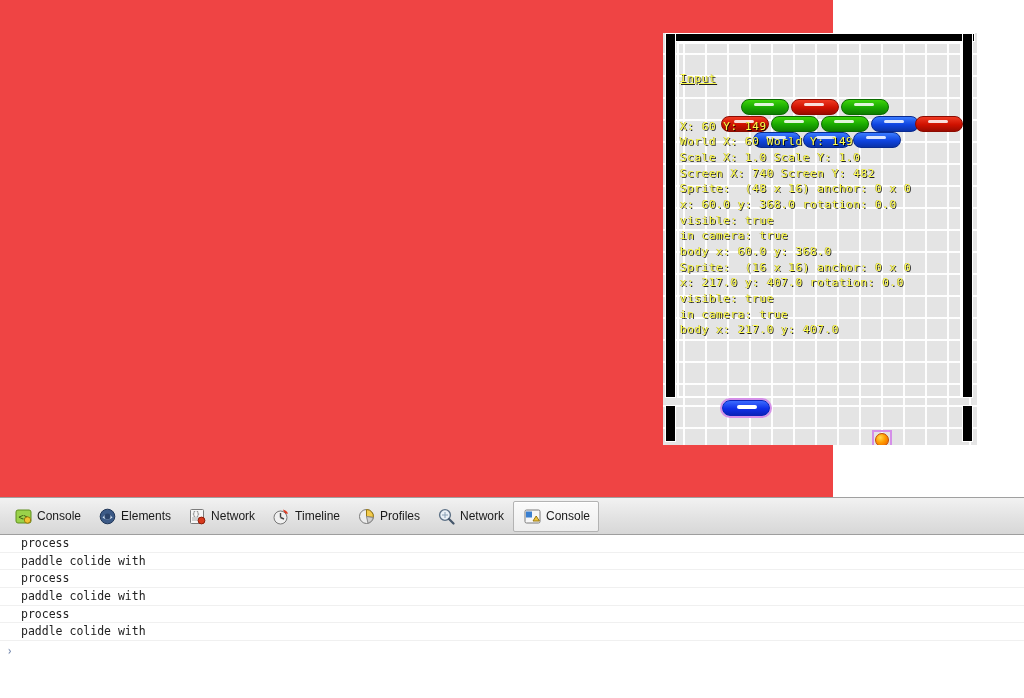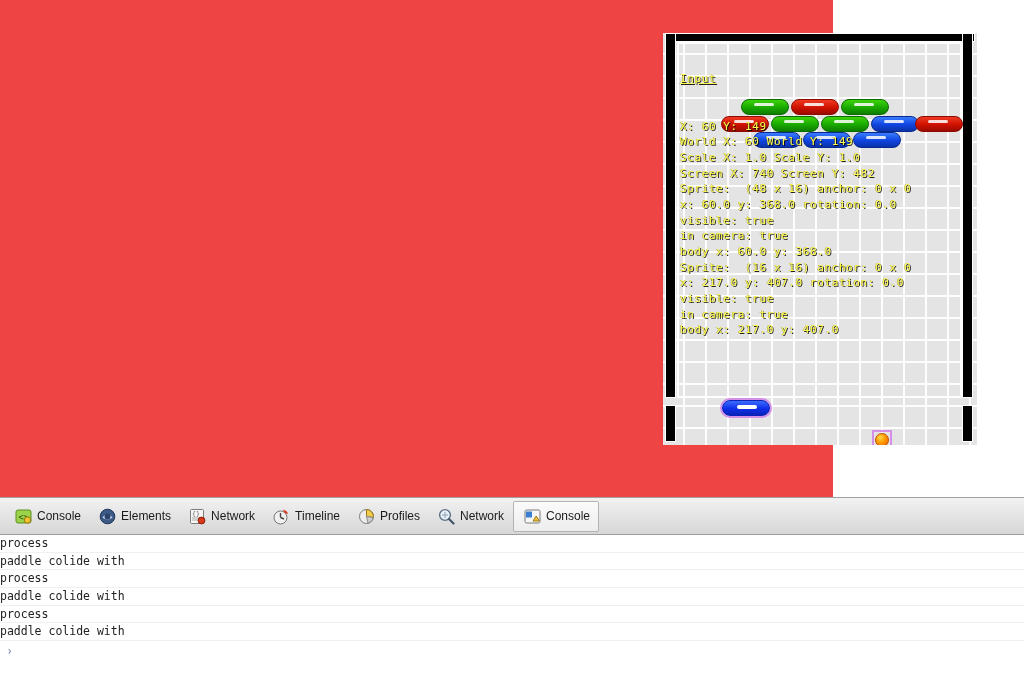--- a/index.html
+++ b/index.html
@@ -159,6 +159,7 @@
   }
   .log-row{
     height:16.7px;line-height:16.7px;
+    padding-left:21px;
     border-bottom:1px solid #f0f0f0;
     white-space:pre;
   }

